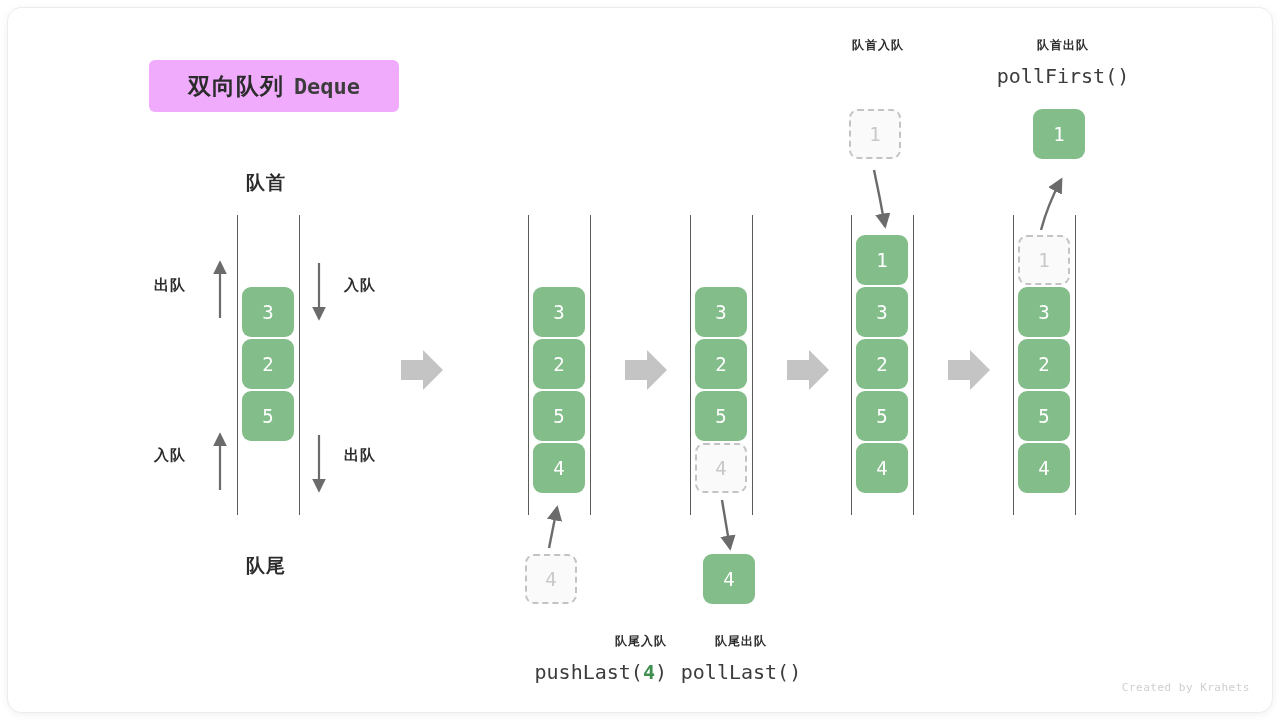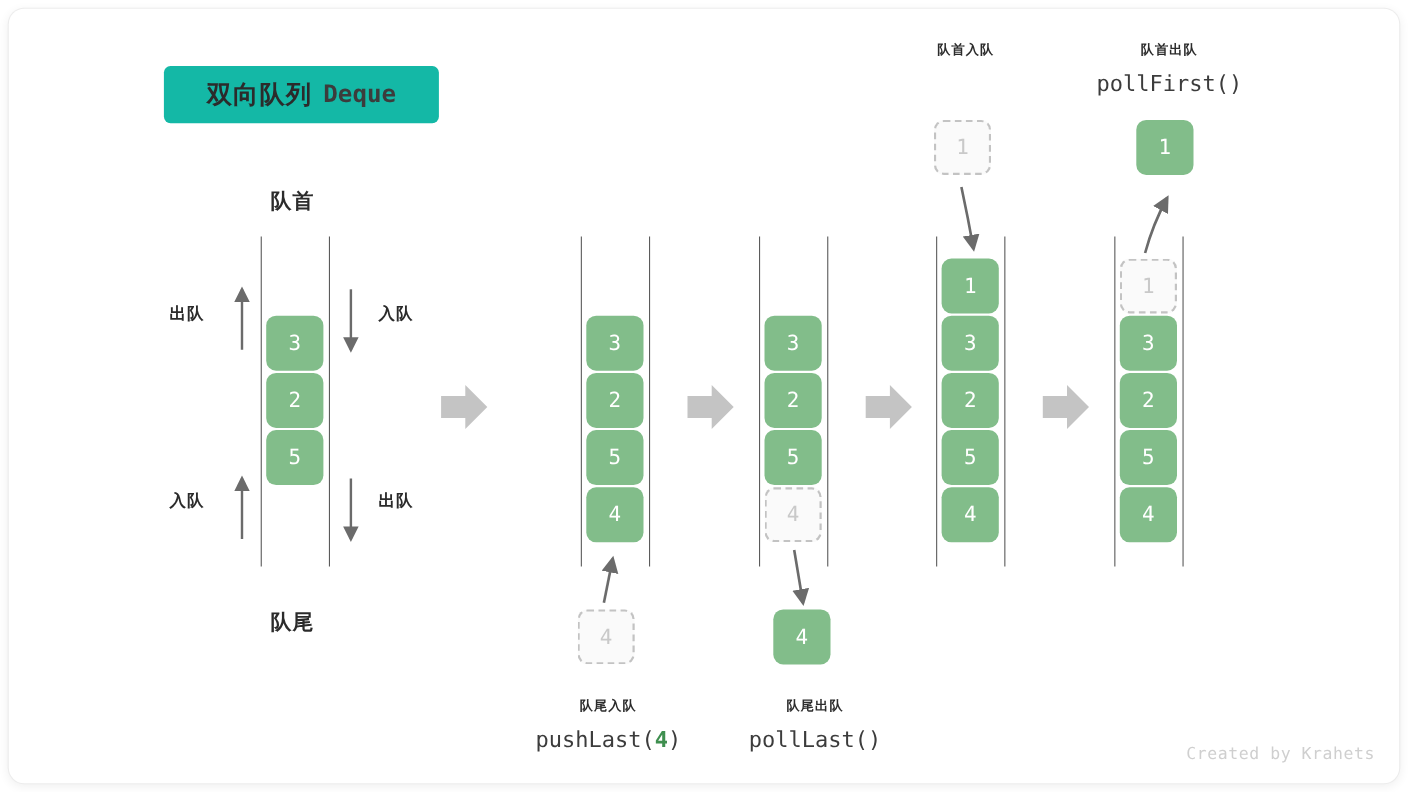--- a/index.html
+++ b/index.html
@@ -21,7 +21,7 @@
   .title-chip{
     position:absolute;left:141px;top:52px;
     width:250px;height:52px;
-    background:#14b8a6;border-radius:6px;
+    background:#f0abfc;border-radius:6px;
     display:flex;align-items:center;justify-content:center;
     gap:10px;
   }

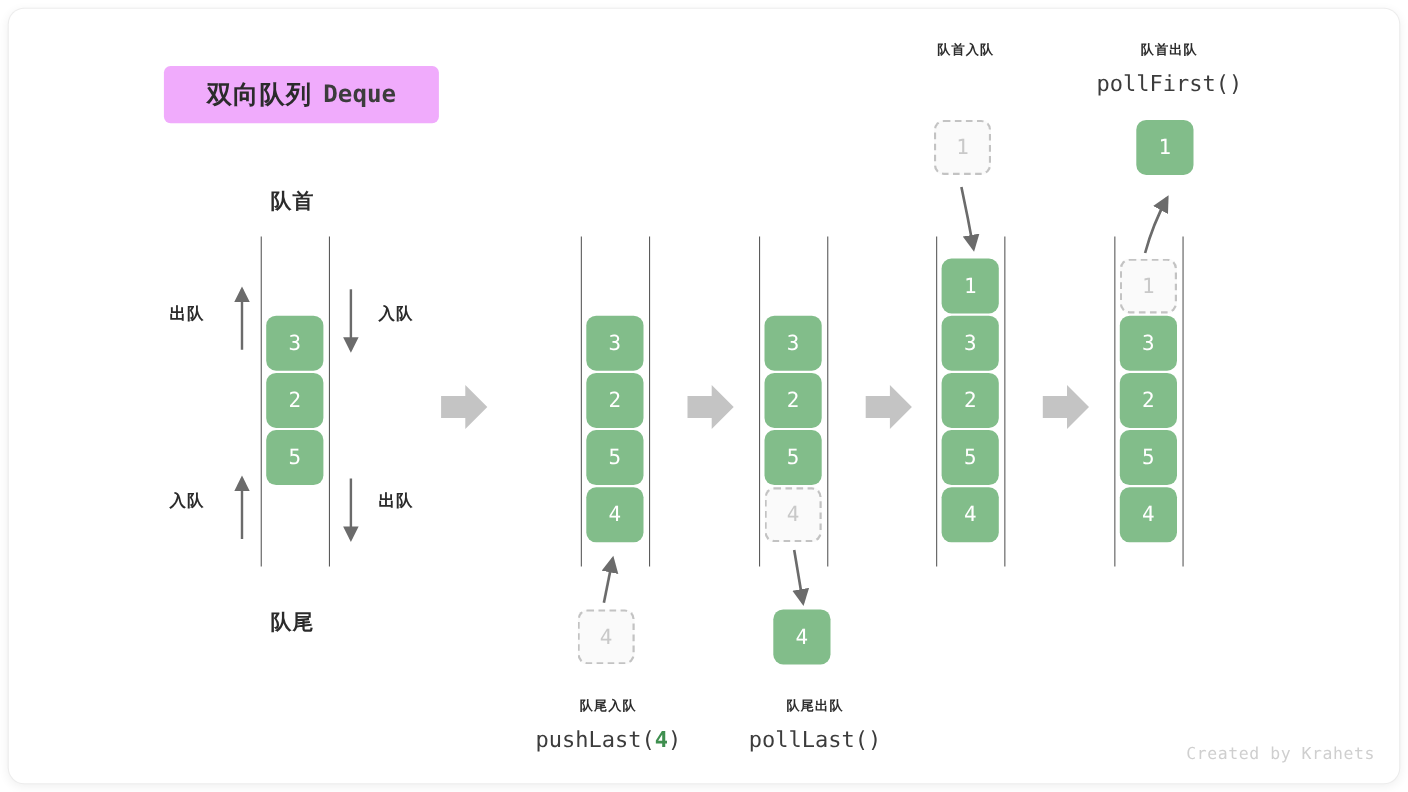--- a/index.html
+++ b/index.html
@@ -97,7 +97,7 @@
     <div class="en"><span>pollFirst(</span><b></b><span>)</span></div>
   </div>
 
-  <div class="cap" style="left:420px;top:618px;width:250px;">
+  <div class="cap" style="left:409px;top:618px;width:250px;text-align:right;">
     <div class="cn">队尾入队</div>
     <div class="en"><span>pushLast(</span><b>4</b><span>)</span></div>
   </div>

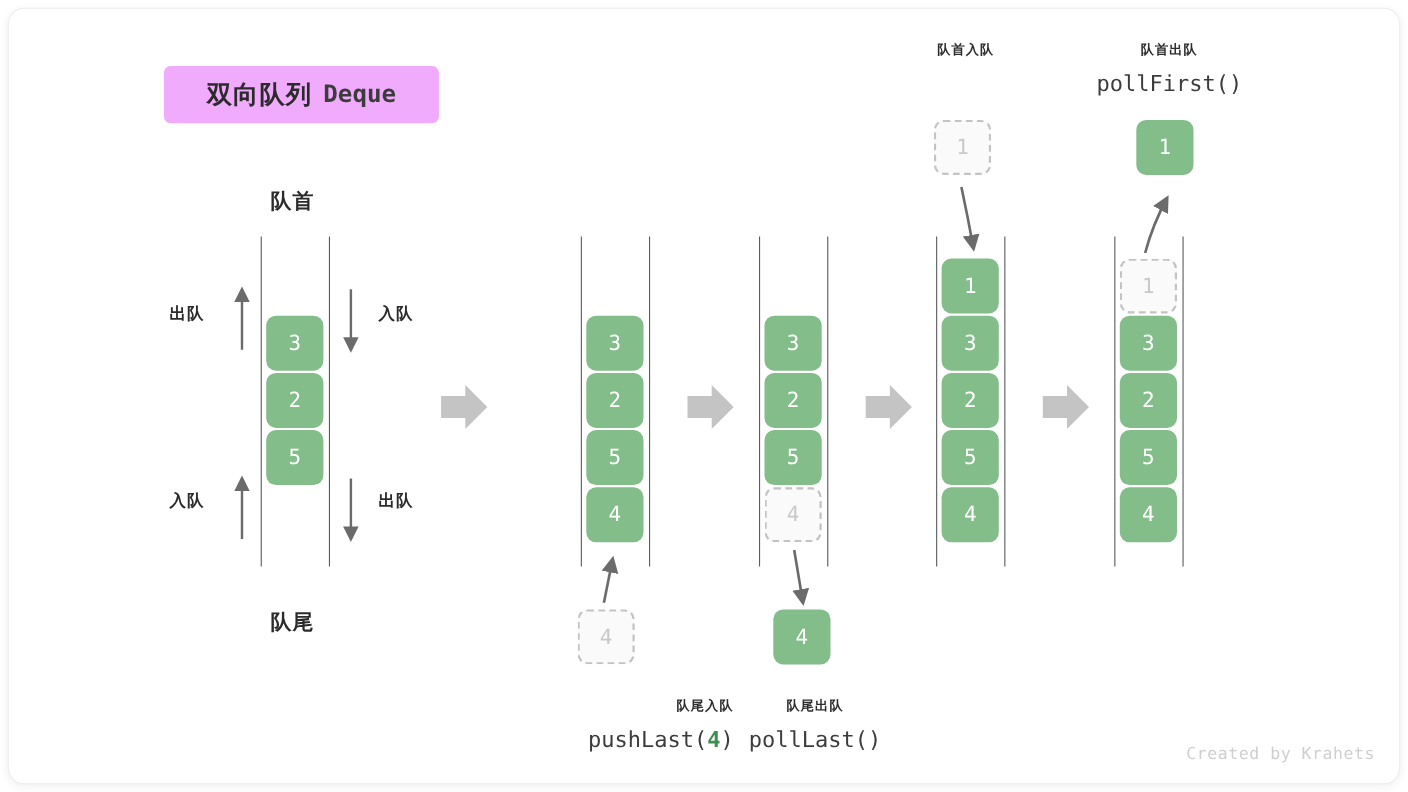--- a/index.html
+++ b/index.html
@@ -64,7 +64,7 @@
   
   .wm{
     position:absolute;right:22px;bottom:18px;
-    font-size:15px;color:#cfcfcf;
+    font-size:11px;color:#cfcfcf;
     font-family:"DejaVu Sans Mono","Liberation Mono",monospace;
     letter-spacing:.5px;
   }

